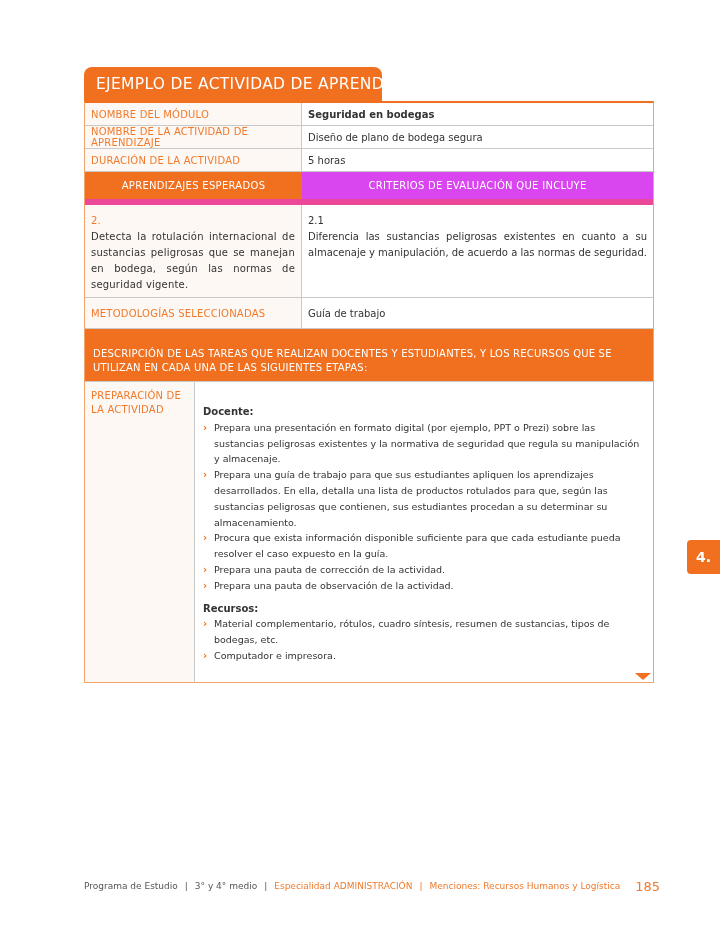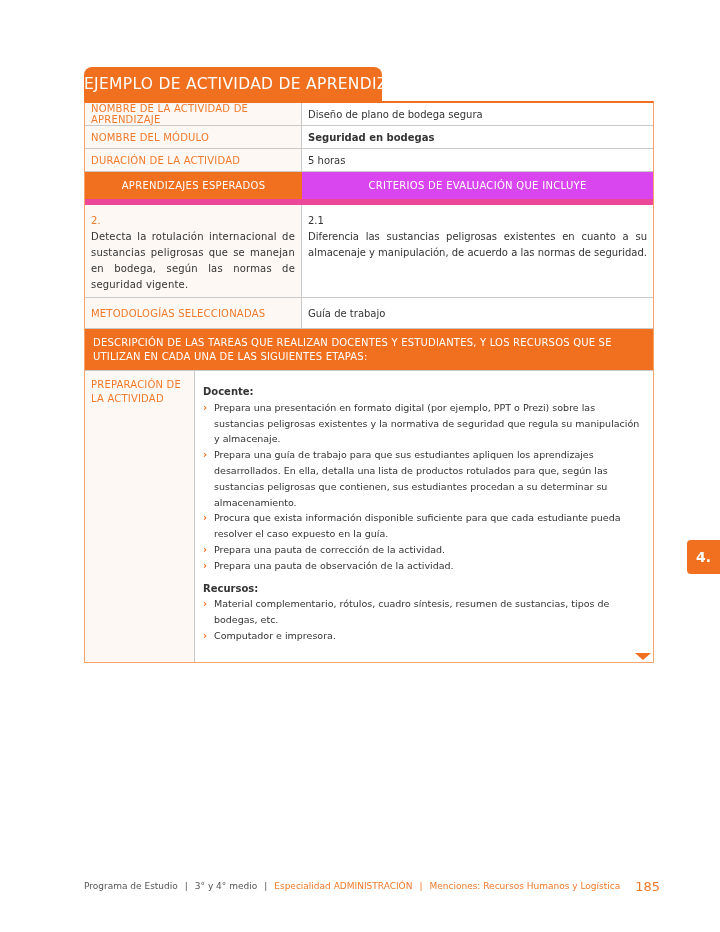--- a/index.html
+++ b/index.html
@@ -27,6 +27,7 @@
       font-size: 15.5px;
       letter-spacing: 0.3px;
       line-height: 34px;
+      padding-left: 12px;
       box-sizing: border-box;
       white-space: nowrap;
     }

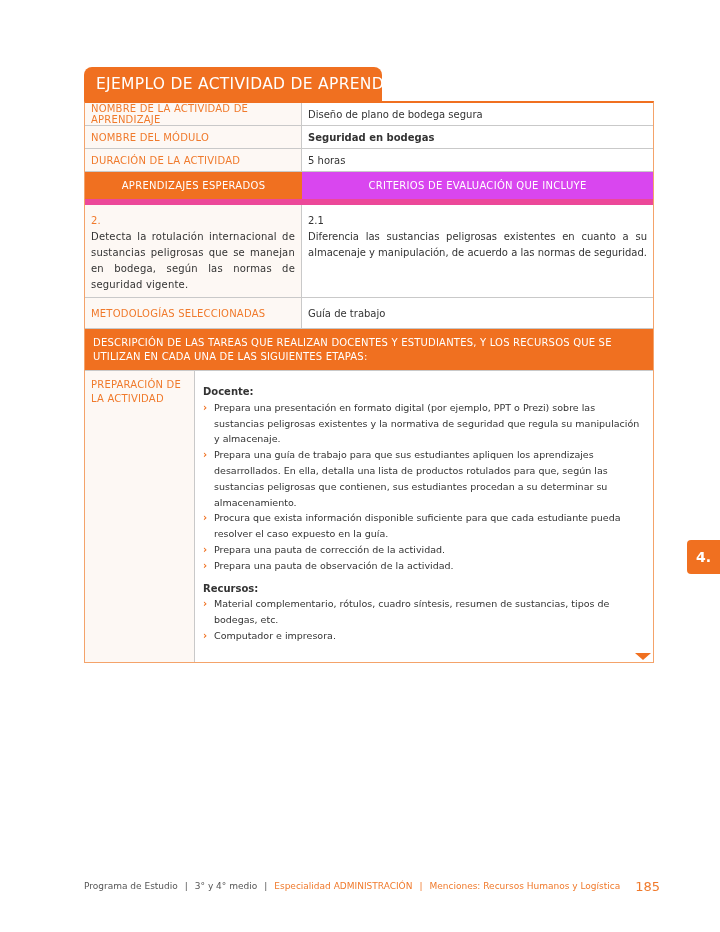--- a/index.html
+++ b/index.html
@@ -222,13 +222,13 @@
 <div class="table-wrap">
 
   <div class="row simple">
+    <div class="cell-left">NOMBRE DEL MÓDULO</div>
+    <div class="cell-right bold">Seguridad en bodegas</div>
+  </div>
+
+  <div class="row simple">
     <div class="cell-left">NOMBRE DE LA ACTIVIDAD DE APRENDIZAJE</div>
     <div class="cell-right">Diseño de plano de bodega segura</div>
-  </div>
-
-  <div class="row simple">
-    <div class="cell-left">NOMBRE DEL MÓDULO</div>
-    <div class="cell-right bold">Seguridad en bodegas</div>
   </div>
 
   <div class="row simple">

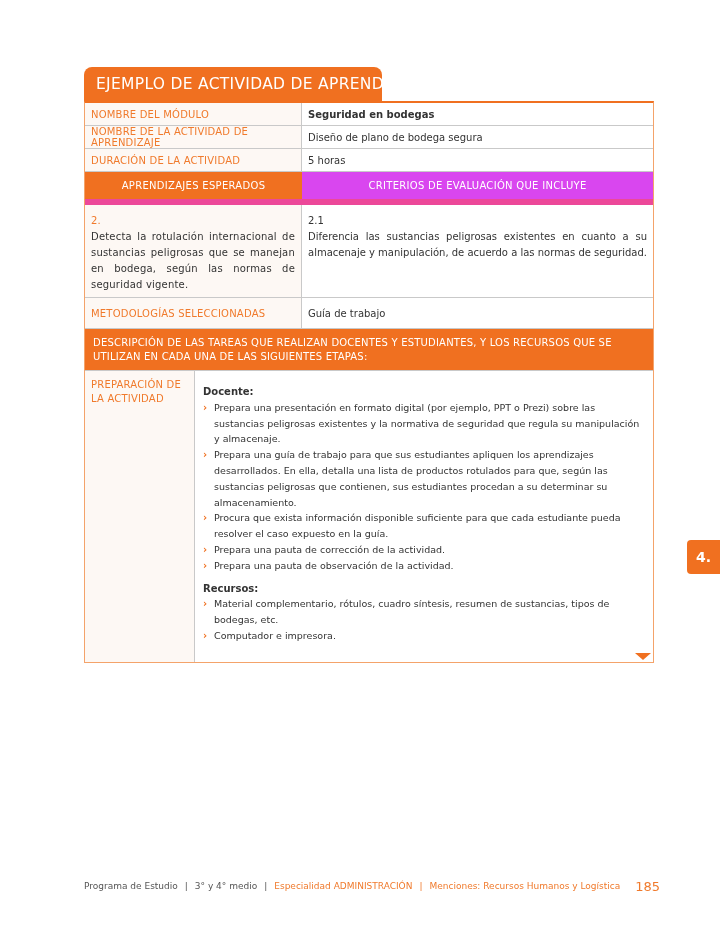--- a/index.html
+++ b/index.html
@@ -120,7 +120,7 @@
       color: #ffffff;
       font-size: 10px;
       line-height: 14px;
-      padding: 7px 8px 6px 8px;
+      padding: 18px 8px 6px 8px;
       letter-spacing: 0.2px;
       border-bottom: 1px solid #c9c9c9;
     }

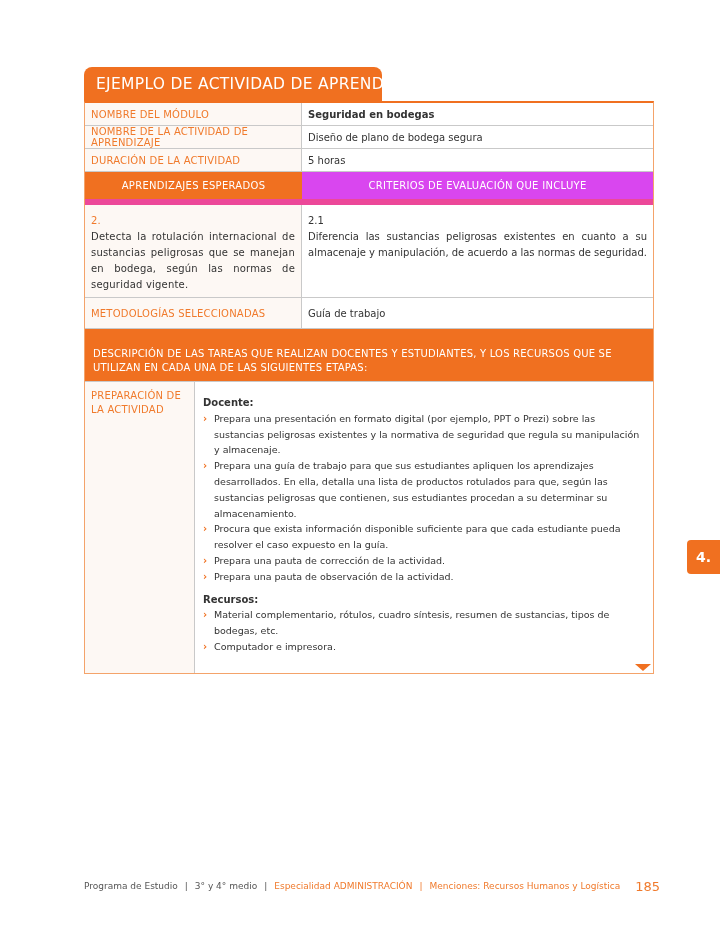--- a/index.html
+++ b/index.html
@@ -138,11 +138,10 @@
     }
     .row.prep .cell-right {
       display: block;
-      padding: 5px 8px 18px 8px;
+      padding: 22px 8px 18px 8px;
       font-size: 9.5px;
       line-height: 15.8px;
       position: relative;
-      margin-top: 8px;
     }
     .subhead {
       font-weight: bold;

